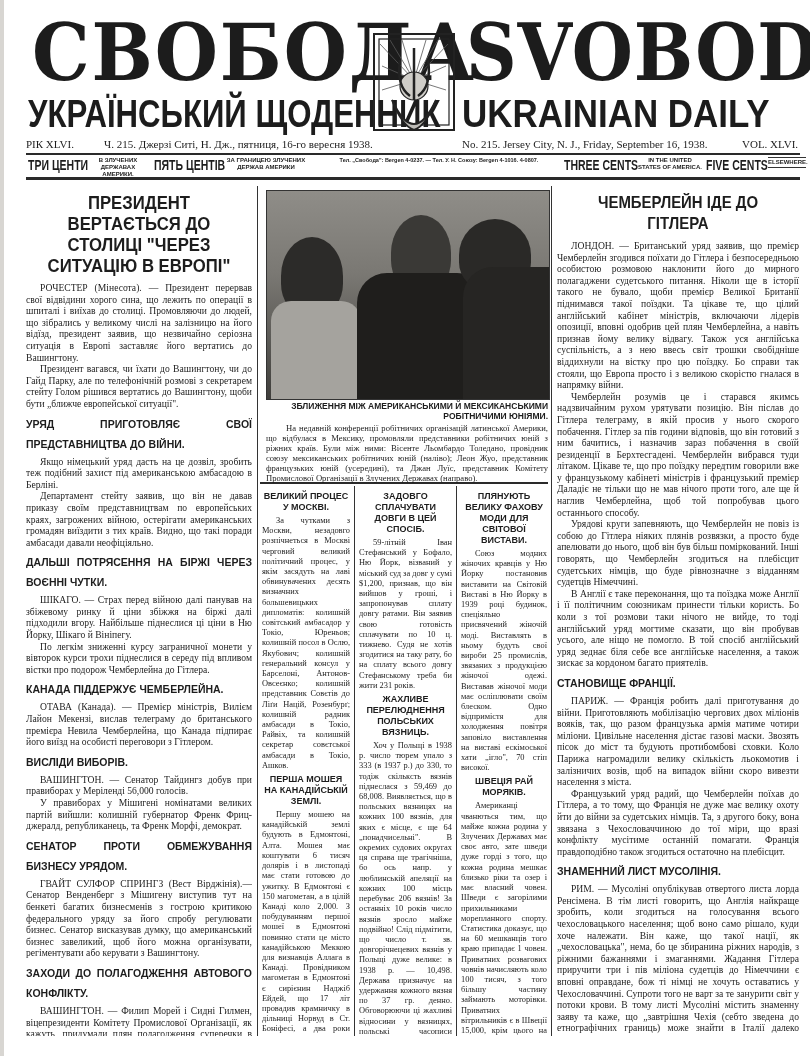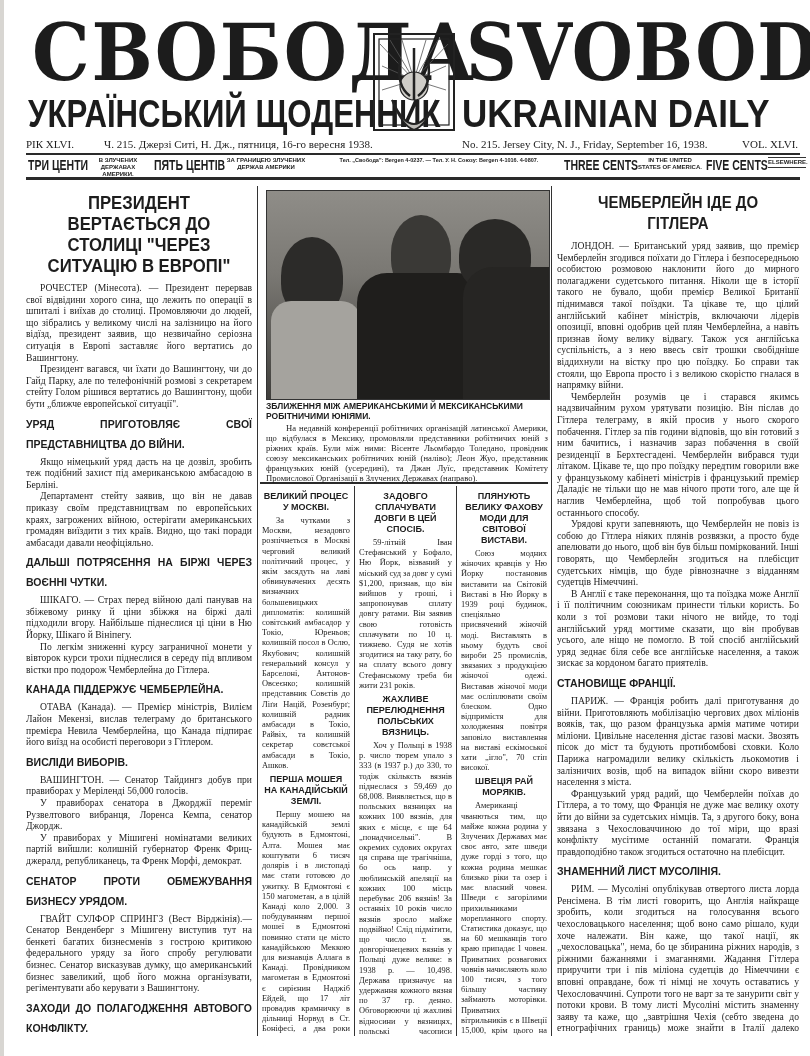--- a/index.html
+++ b/index.html
@@ -24,7 +24,7 @@
   .vrule{position:absolute;width:0;border-left:1px solid #333;}
   .photo{position:absolute;left:262px;top:190px;width:282px;height:208px;background:linear-gradient(180deg,#8f8d88 0%,#7a7873 40%,#3f3e3b 100%);overflow:hidden;border:1px solid #333;}
   .photo .fig{position:absolute;border-radius:50% 50% 40% 40%;}
-  .caption-hd{position:absolute;left:262px;top:401px;width:282px;font-family:"Liberation Sans",sans-serif;font-weight:bold;font-size:8.5px;line-height:10px;text-align:left;}
+  .caption-hd{position:absolute;left:262px;top:401px;width:282px;font-family:"Liberation Sans",sans-serif;font-weight:bold;font-size:8.5px;line-height:10px;text-align:right;}
   .caption{position:absolute;left:262px;top:423px;width:282px;font-size:8.6px;line-height:10px;text-align:justify;}
   .caption p{margin:0;text-indent:20px;}
   .small{font-size:8.4px;line-height:10.2px;}

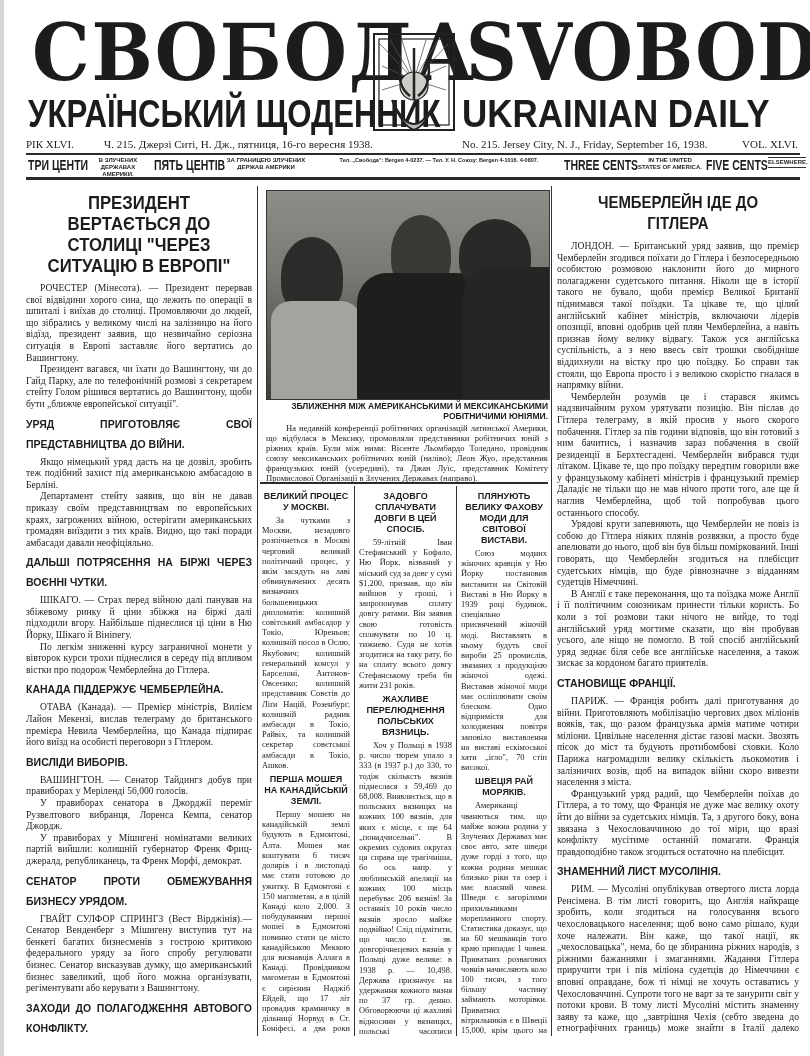--- a/index.html
+++ b/index.html
@@ -102,7 +102,6 @@
     <p>ОТАВА (Канада). — Премієр міністрів, Вилієм Лайон Мекензі, вислав телеграму до британського премієра Невила Чемберлейна, що Канада підпирає його виїзд на особисті переговори з Гітлером.</p>
     <div class="hd">ВИСЛІДИ ВИБОРІВ.</div>
     <p>ВАШИНГТОН. — Сенатор Тайдингз добув при правиборах у Меріленді 56,000 голосів.</p>
-    <p>У правиборах сенатора в Джорджії переміг Рузвелтового вибранця, Лоренса Кемпа, сенатор Джордж.</p>
     <p>У правиборах у Мішигені номінатами великих партій вийшли: колишній губернатор Френк Фриц-джералд, републиканець, та Френк Морфі, демократ.</p>
     <div class="hd">СЕНАТОР ПРОТИ ОБМЕЖУВАННЯ БИЗНЕСУ УРЯДОМ.</div>
     <p>ГВАЙТ СУЛФОР СПРИНГЗ (Вест Вірджінія).— Сенатор Венденберг з Мішигену виступив тут на бенкеті багатих бизнесменів з гострою критикою федерального уряду за його спробу регулювати бизнес. Сенатор висказував думку, що американський бизнес завеликий, щоб його можна організувати, регіментувати або керувати з Вашингтону.</p>

